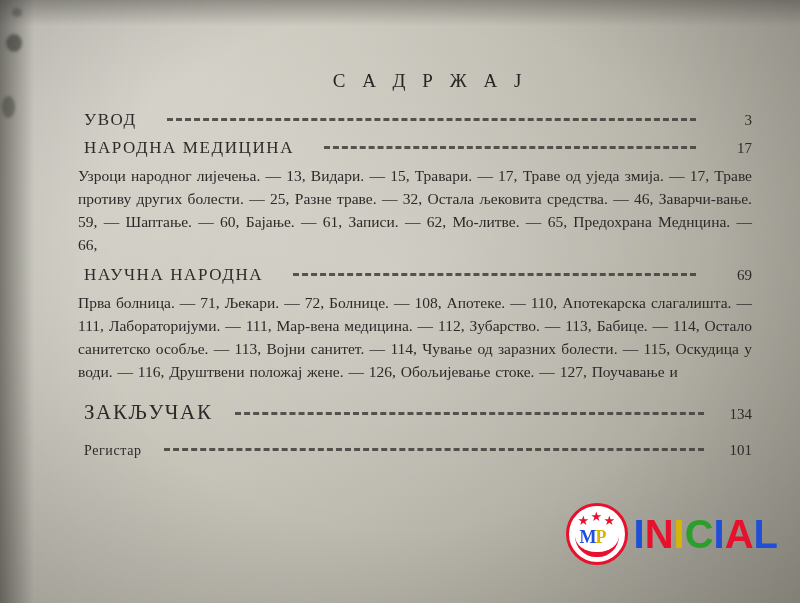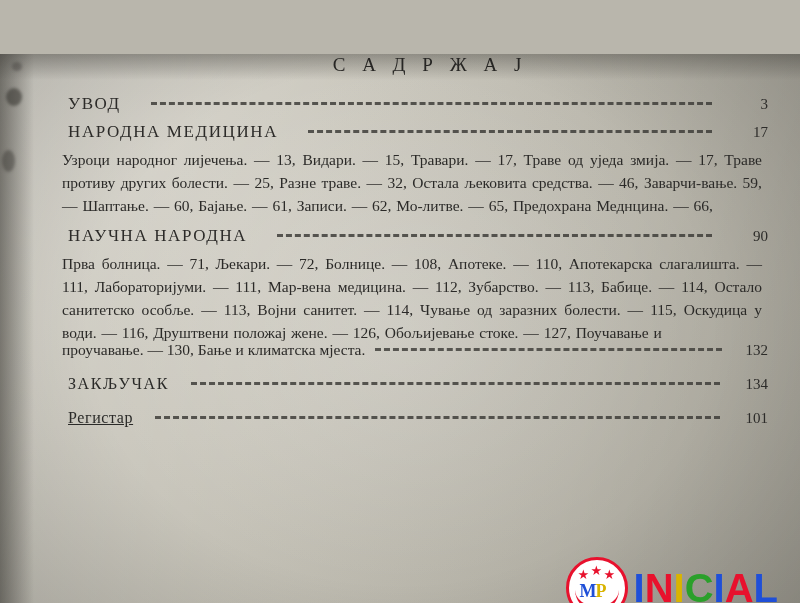--- a/index.html
+++ b/index.html
@@ -63,7 +63,7 @@
   .content {
     position: relative;
     z-index: 3;
-    padding: 0;
+    padding: 16px;
     color: #2a2a28;
   }
 

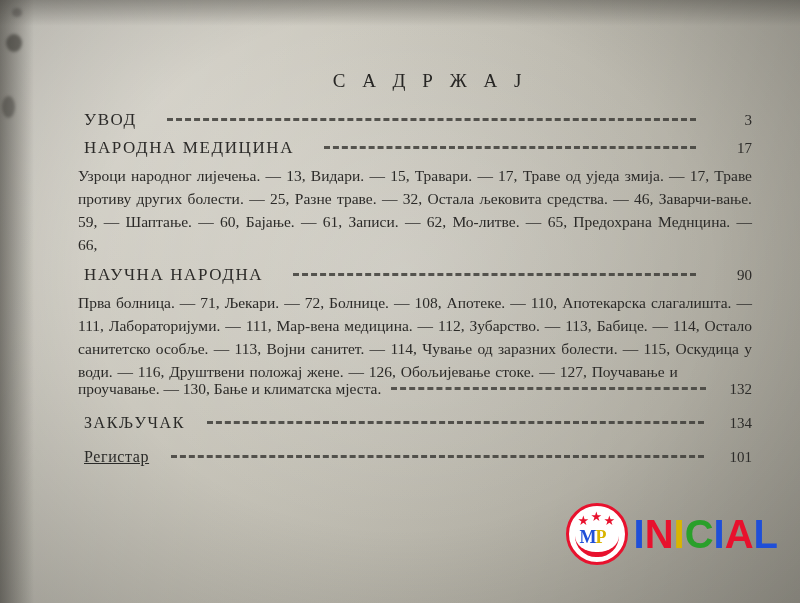--- a/index.html
+++ b/index.html
@@ -280,7 +280,7 @@
         <div class="chapter-row">
           <div class="chapter-title">НАУЧНА НАРОДНА</div>
           <div class="dots"></div>
-          <div class="page-num">90</div>
+          <div class="page-num">69</div>
         </div>
         <div class="detail">Прва болница. — 71, Љекари. — 72, Болнице. — 108, Апотеке. — 110, Апотекарска слагалишта. — 111, Лабораторијуми. — 111, Мар-вена медицина. — 112, Зубарство. — 113, Бабице. — 114, Остало санитетско особље. — 113, Војни санитет. — 114, Чување од заразних болести. — 115, Оскудица у води. — 116, Друштвени положај жене. — 126, Обољијевање стоке. — 127, Поучавање и</div>
         <div class="tail-row">

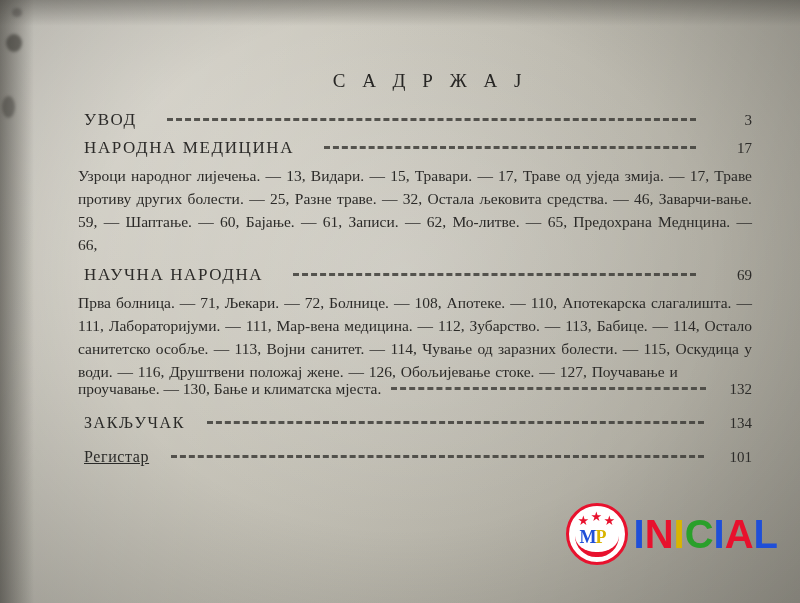--- a/index.html
+++ b/index.html
@@ -283,11 +283,6 @@
           <div class="page-num">69</div>
         </div>
         <div class="detail">Прва болница. — 71, Љекари. — 72, Болнице. — 108, Апотеке. — 110, Апотекарска слагалишта. — 111, Лабораторијуми. — 111, Мар-вена медицина. — 112, Зубарство. — 113, Бабице. — 114, Остало санитетско особље. — 113, Војни санитет. — 114, Чување од заразних болести. — 115, Оскудица у води. — 116, Друштвени положај жене. — 126, Обољијевање стоке. — 127, Поучавање и</div>
-        <div class="tail-row">
-          <div class="tail-text">проучавање. — 130, Бање и климатска мјеста.</div>
-          <div class="tail-dots"></div>
-          <div class="page-num">132</div>
-        </div>
       </div>
 
       <div class="final-row">

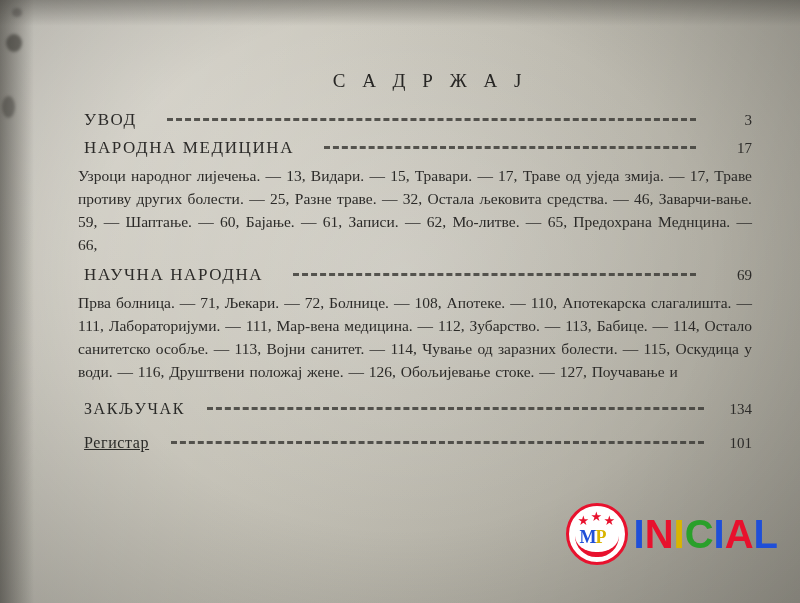--- a/index.html
+++ b/index.html
@@ -162,7 +162,7 @@
     margin-top: 16px;
   }
   .final-title {
-    font-size: 16px;
+    font-size: 21px;
     letter-spacing: 1.6px;
     padding-left: 28px;
     white-space: nowrap;

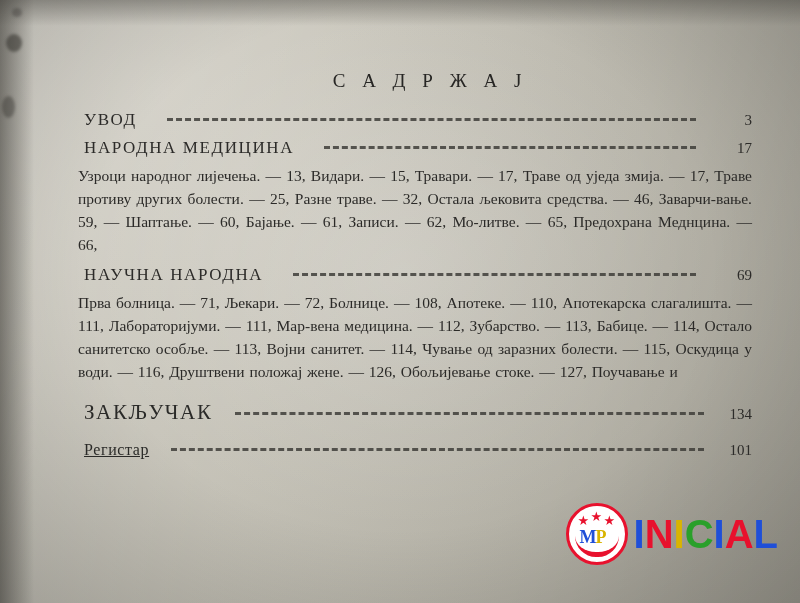--- a/index.html
+++ b/index.html
@@ -168,9 +168,8 @@
     white-space: nowrap;
   }
   .final-title.small {
-    font-size: 16px;
+    font-size: 14px;
     letter-spacing: 0.6px;
-    text-decoration: underline;
   }
 
   

